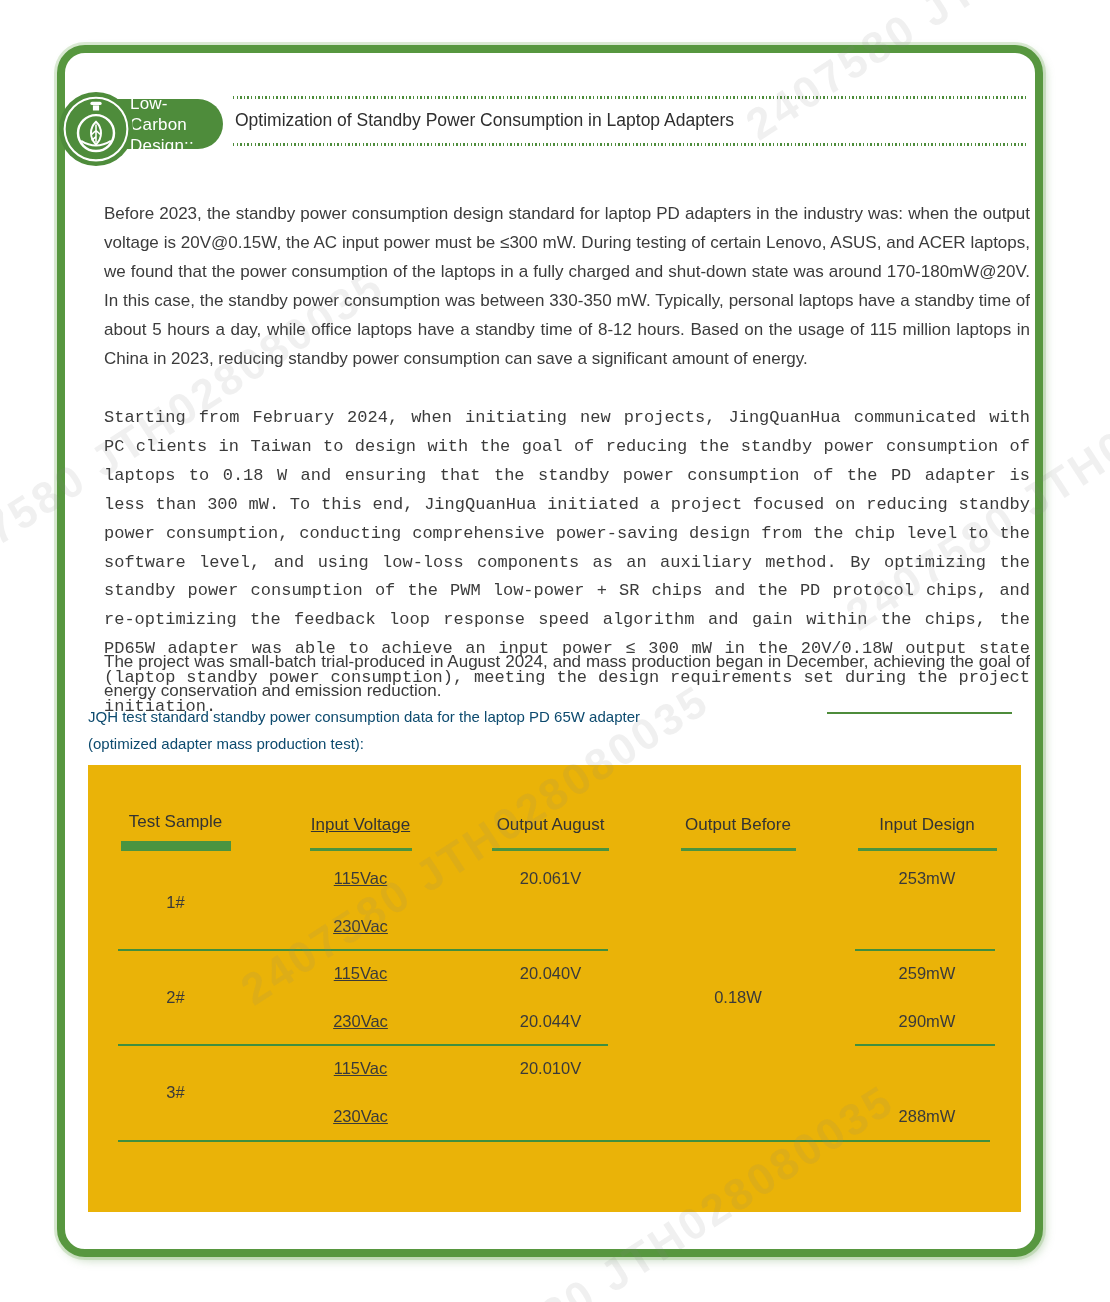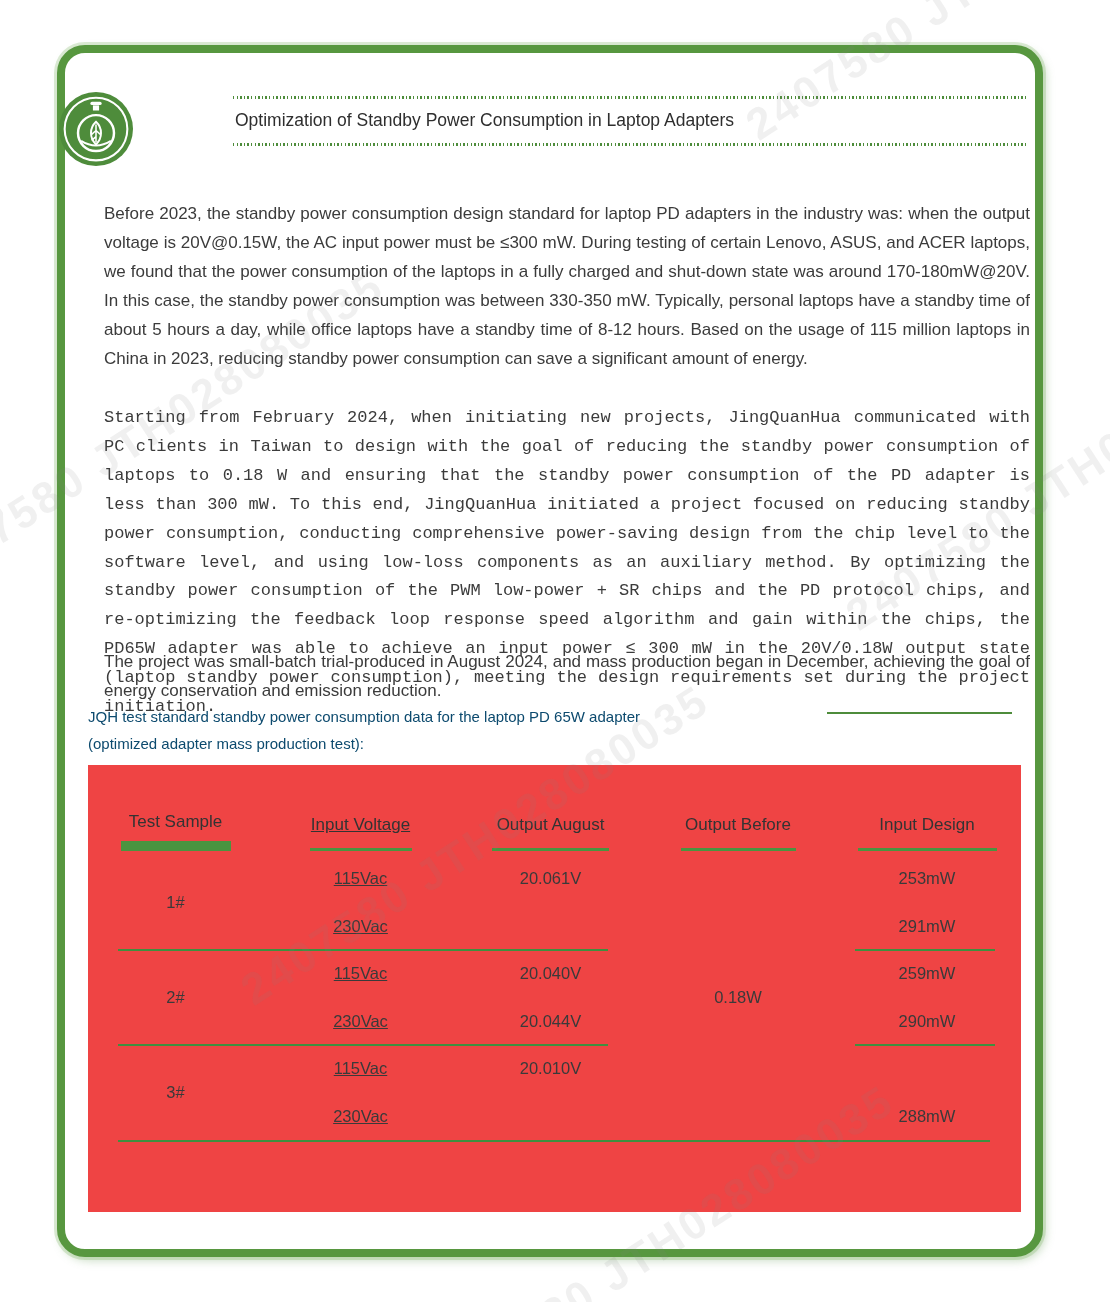--- a/index.html
+++ b/index.html
@@ -112,6 +112,10 @@
 
 <div class="frame">
 
+  <div class="badge-pill">
+    <span>Low-Carbon</span>
+    <span>Design::</span>
+  </div>
   <svg class="badge-circle" viewBox="0 0 72 72">
     <circle cx="36" cy="36" r="36" fill="#4e8c3b"></circle>
     <circle cx="36" cy="36" r="30.5" fill="none" stroke="#ffffff" stroke-width="2"></circle>

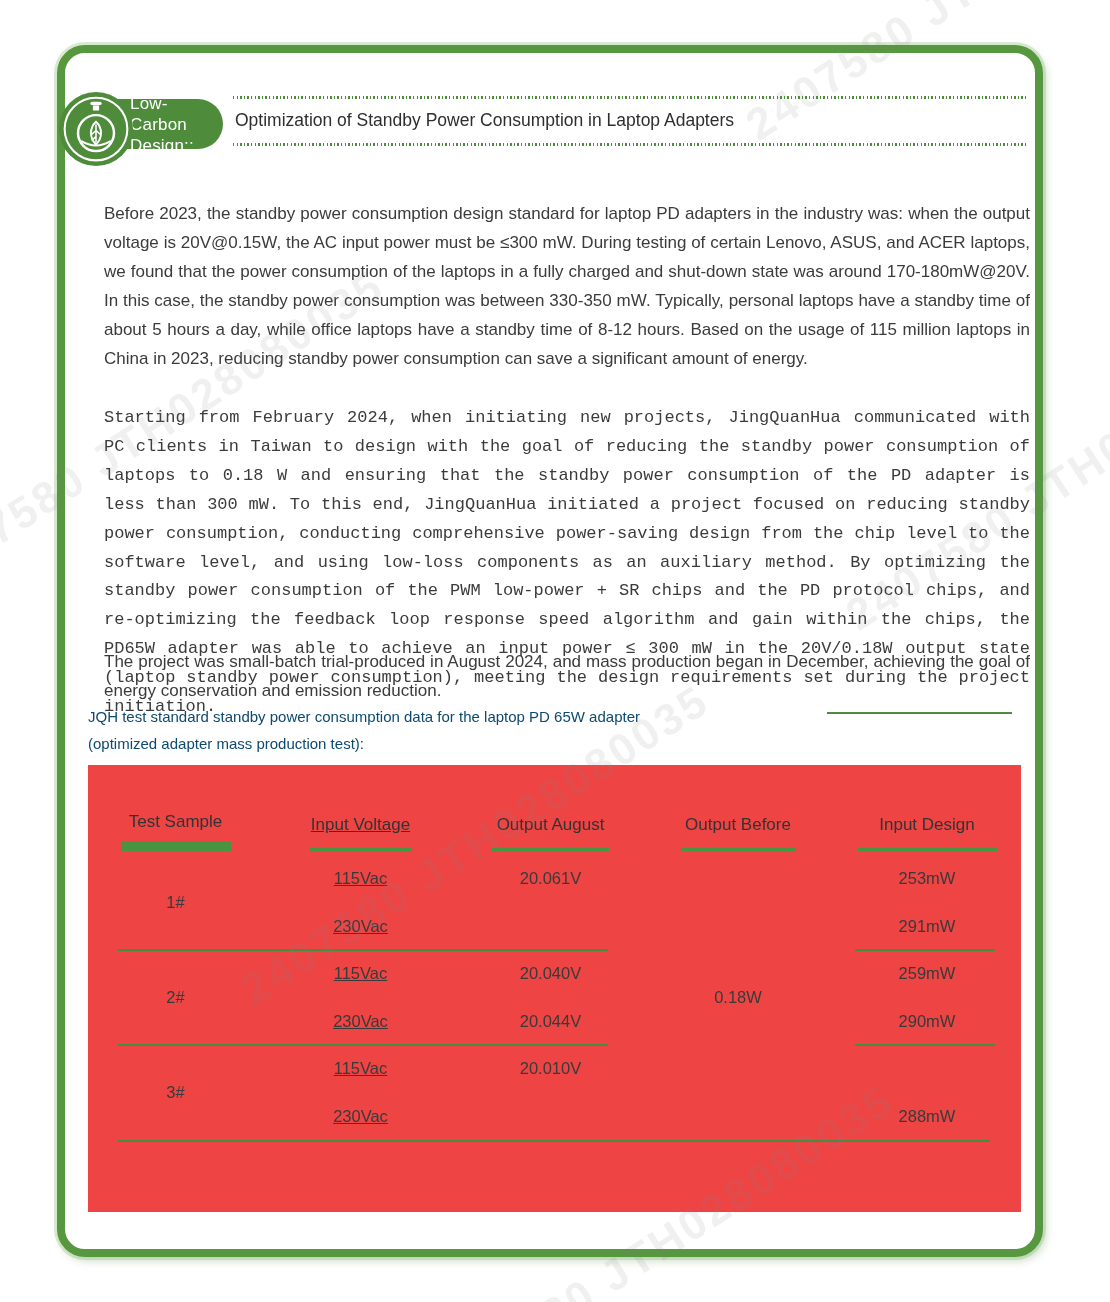--- a/index.html
+++ b/index.html
@@ -62,7 +62,7 @@
   
   .dtable {
     left:23px; top:712px; width:933px; height:447px;
-    background:#ef4444;
+    background:#eab308;
   }
   .tgrid {
     position:absolute; left:0; top:0; width:933px;

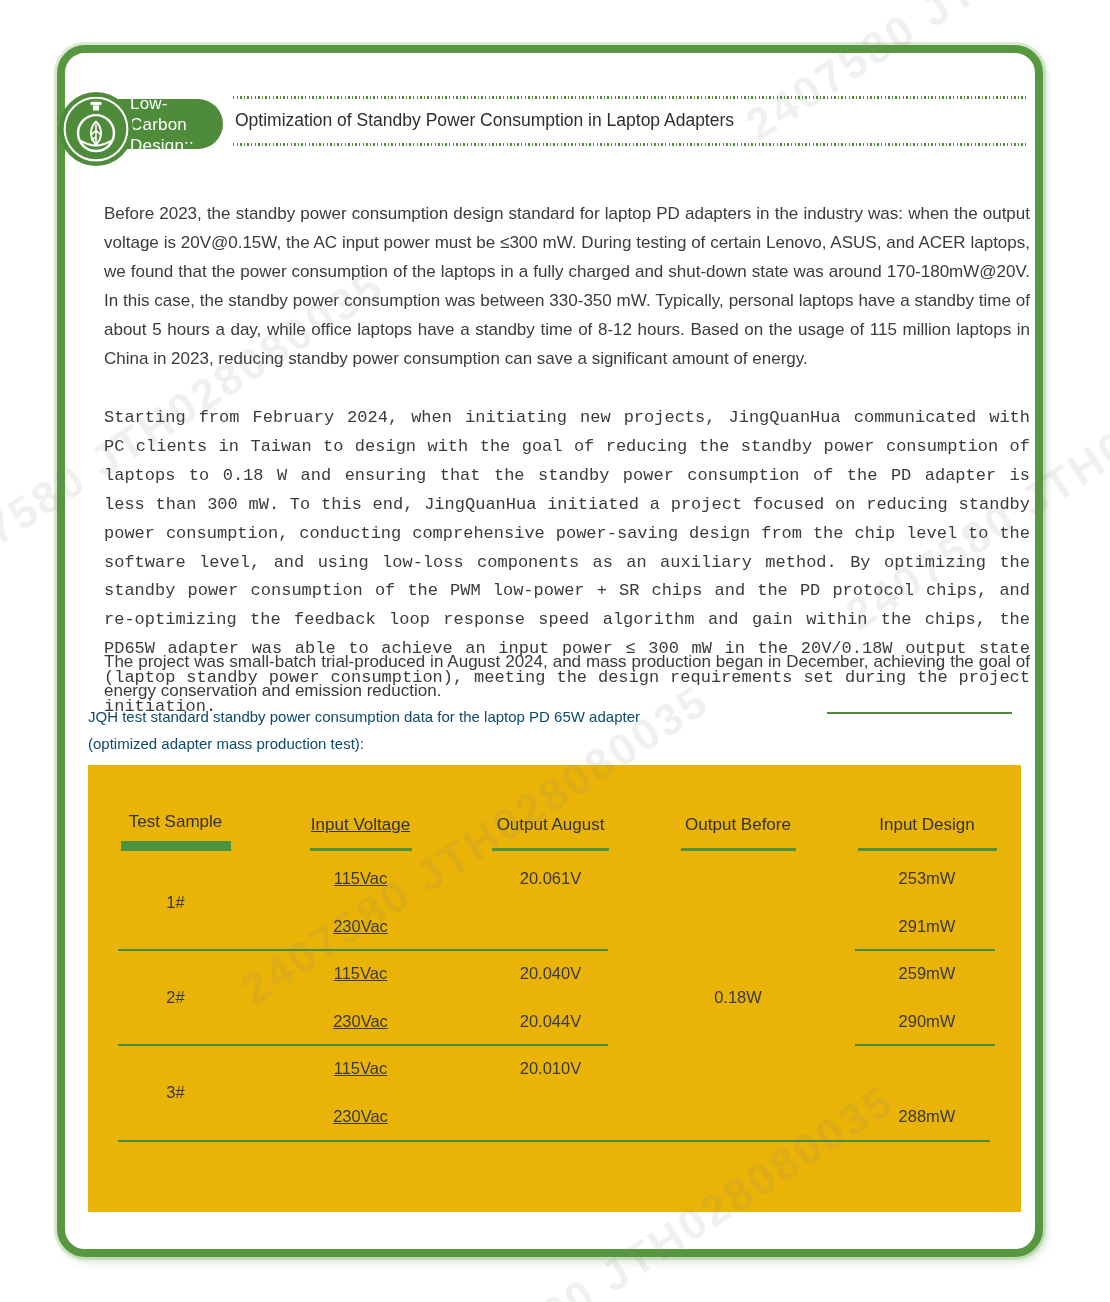--- a/index.html
+++ b/index.html
@@ -169,7 +169,6 @@
       <div class="td c3 r1">20.061V</div>
       <div class="td c5 r1">253mW</div>
       <div class="td c2 r2">230Vac</div>
-      <div class="td c5 r2">291mW</div>
 
       <div class="td c1 span-s2">2#</div>
       <div class="td c2 r3">115Vac</div>

